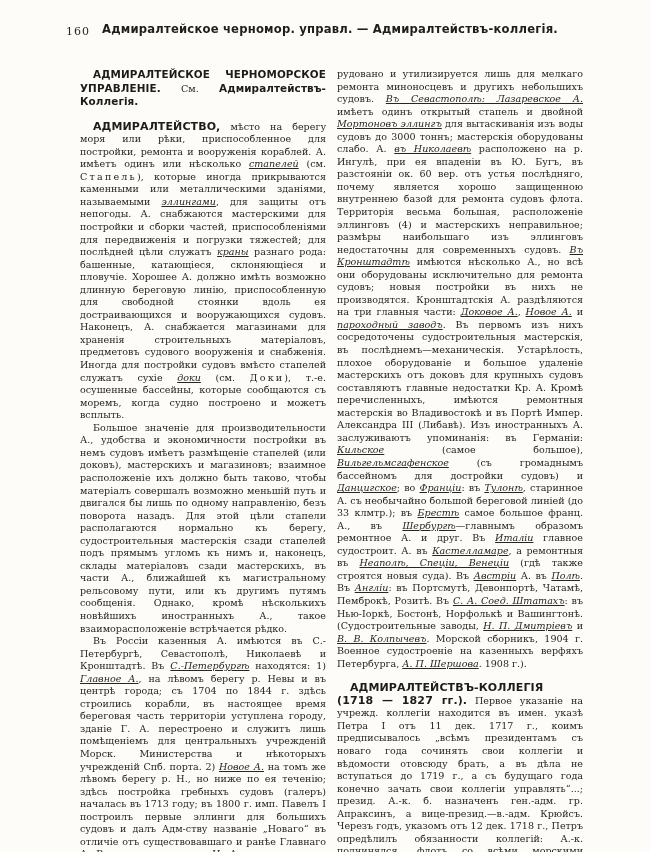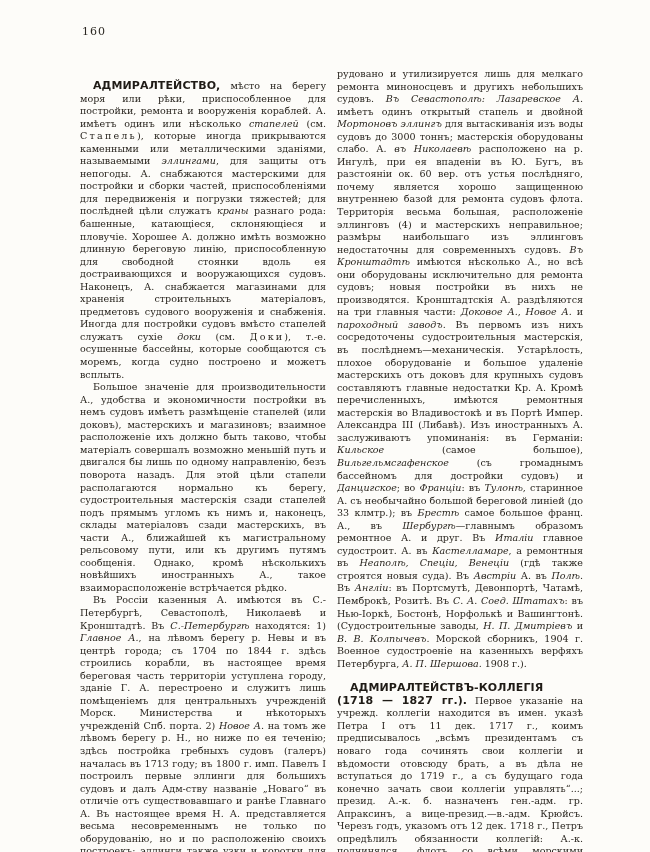--- a/index.html
+++ b/index.html
@@ -11,7 +11,7 @@
     overflow:hidden;
   }
   .page{position:relative;width:650px;height:852px;background:#fdfcf9;}
-  .page-header{position:absolute;top:22px;left:80px;width:502px;height:20px;}
+  .page-header{position:absolute;top:22px;left:64px;width:502px;height:20px;}
   .page-number{
     position:absolute;left:2px;top:3px;
     font-size:11px;letter-spacing:1px;color:#2b2722;

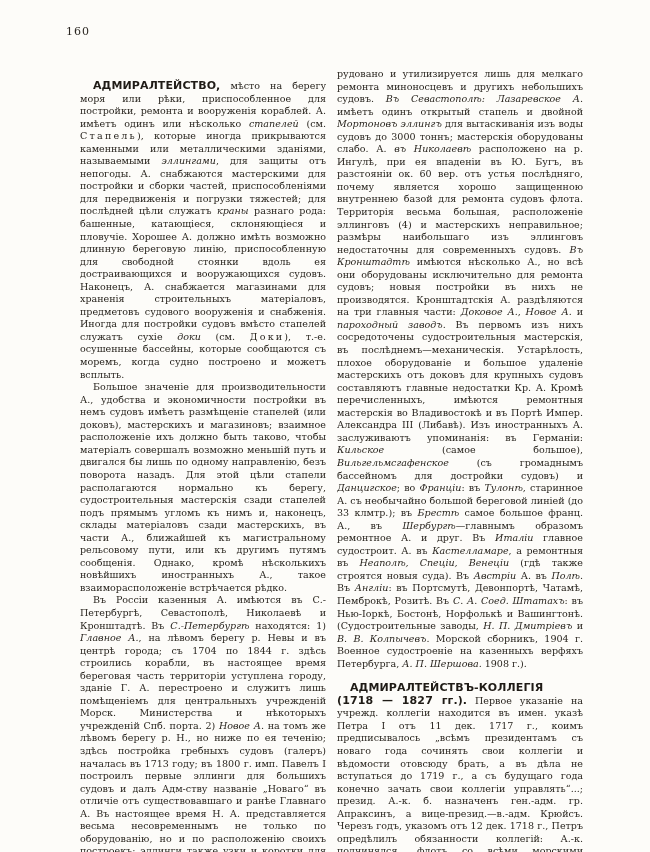--- a/index.html
+++ b/index.html
@@ -53,6 +53,7 @@
 <div class="page">
   <div class="page-header">
     <span class="page-number">160</span>
+    <div class="running-head">Адмиралтейское черномор. управл. — Адмиралтействъ-коллегія.</div>
   </div>
   <div class="columns">
     <div class="column">

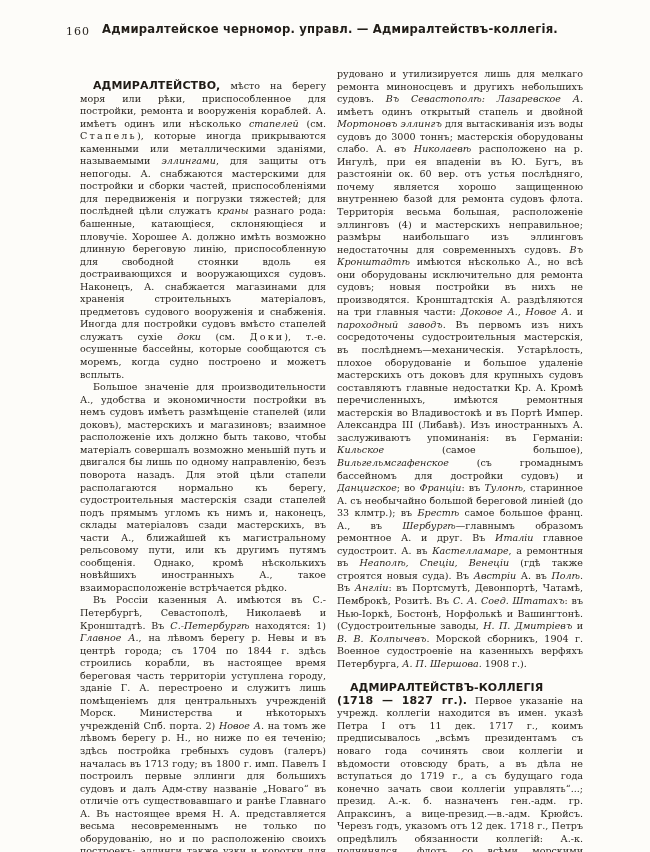--- a/index.html
+++ b/index.html
@@ -57,6 +57,7 @@
   </div>
   <div class="columns">
     <div class="column">
+        <p class="blk heading"><span class="seg-b">АДМИРАЛТЕЙСКОЕ ЧЕРНОМОРСКОЕ УПРАВЛЕНІЕ.</span><span class="seg-n"> См. </span><span class="seg-b">Адмиралтействъ-Коллегія.</span></p>
         <p class="blk gap"><span class="seg-b">АДМИРАЛТЕЙСТВО,</span><span class="seg-n"> мѣсто на берегу моря или рѣки, приспособленное для постройки, ремонта и вооруженія кораблей. А. имѣетъ одинъ или нѣсколько </span><span class="seg-i">стапелей</span><span class="seg-n"> (см. </span><span class="seg-sp">Стапель</span><span class="seg-n">), которые иногда прикрываются каменными или металлическими зданіями, называемыми </span><span class="seg-i">эллингами</span><span class="seg-n">, для защиты отъ непогоды. А. снабжаются мастерскими для постройки и сборки частей, приспособленіями для передвиженія и погрузки тяжестей; для послѣдней цѣли служатъ </span><span class="seg-i">краны</span><span class="seg-n"> разнаго рода: башенные, катающіеся, склоняющіеся и пловучіе. Хорошее А. должно имѣть возможно длинную береговую линію, приспособленную для свободной стоянки вдоль ея достраивающихся и вооружающихся судовъ. Наконецъ, А. снабжается магазинами для храненія строительныхъ матеріаловъ, предметовъ судового вооруженія и снабженія. Иногда для постройки судовъ вмѣсто стапелей служатъ сухіе </span><span class="seg-i">доки</span><span class="seg-n"> (см. </span><span class="seg-sp">Доки</span><span class="seg-n">), т.-е. осушенные бассейны, которые сообщаются съ моремъ, когда судно построено и можетъ всплыть.</span></p>
         <p class="blk"><span class="seg-n">Большое значеніе для производительности А., удобства и экономичности постройки въ немъ судовъ имѣетъ размѣщеніе стапелей (или доковъ), мастерскихъ и магазиновъ; взаимное расположеніе ихъ должно быть таково, чтобы матеріалъ совершалъ возможно меньшій путь и двигался бы лишь по одному направленію, безъ поворота назадъ. Для этой цѣли стапели располагаются нормально къ берегу, судостроительныя мастерскія сзади стапелей подъ прямымъ угломъ къ нимъ и, наконецъ, склады матеріаловъ сзади мастерскихъ, въ части А., ближайшей къ магистральному рельсовому пути, или къ другимъ путямъ сообщенія. Однако, кромѣ нѣсколькихъ новѣйшихъ иностранныхъ А., такое взаиморасположеніе встрѣчается рѣдко.</span></p>
         <p class="blk"><span class="seg-n">Въ Россіи казенныя А. имѣются въ С.-Петербургѣ, Севастополѣ, Николаевѣ и Кронштадтѣ. Въ </span><span class="seg-i">С.-Петербургѣ</span><span class="seg-n"> находятся: 1) </span><span class="seg-i">Главное А.</span><span class="seg-n">, на лѣвомъ берегу р. Невы и въ центрѣ города; съ 1704 по 1844 г. здѣсь строились корабли, въ настоящее время береговая часть территоріи уступлена городу, зданіе Г. А. перестроено и служитъ лишь помѣщеніемъ для центральныхъ учрежденій Морск. Министерства и нѣкоторыхъ учрежденій Спб. порта. 2) </span><span class="seg-i">Новое А.</span><span class="seg-n"> на томъ же лѣвомъ берегу р. Н., но ниже по ея теченію; здѣсь постройка гребныхъ судовъ (галеръ) началась въ 1713 году; въ 1800 г. имп. Павелъ I построилъ первые эллинги для большихъ судовъ и далъ Адм-ству названіе „Новаго“ въ отличіе отъ существовавшаго и ранѣе Главнаго А. Въ настоящее время Н. А. представляется весьма несовременнымъ не только по оборудованію, но и по расположенію своихъ построекъ; эллинги также узки и коротки для большихъ кораблей, а территорія А. не позволяетъ даже произвести раціональную перестройку его; стапелей три, изъ коихъ два закрытыхъ. 3) </span></p>

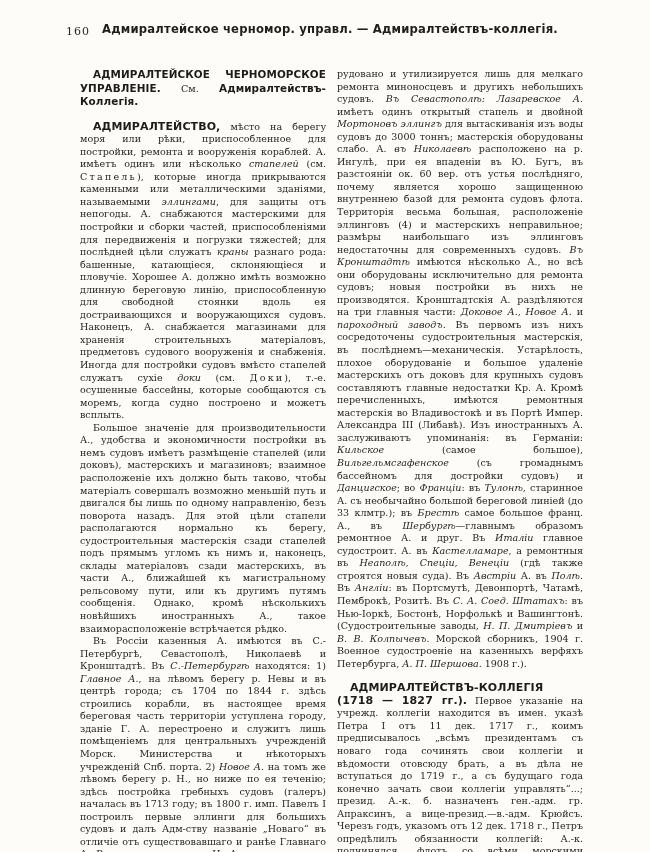--- a/index.html
+++ b/index.html
@@ -38,7 +38,7 @@
   p.blk.cont{text-indent:0;}
   p.blk.gap{margin-top:12px;}
   .seg-n{}
-  .seg-i{font-style:italic;}
+  .seg-i{font-style:italic;text-decoration:underline;}
   .seg-sp{letter-spacing:2.2px;}
   .seg-b{
     font-family:"DejaVu Sans", sans-serif;

